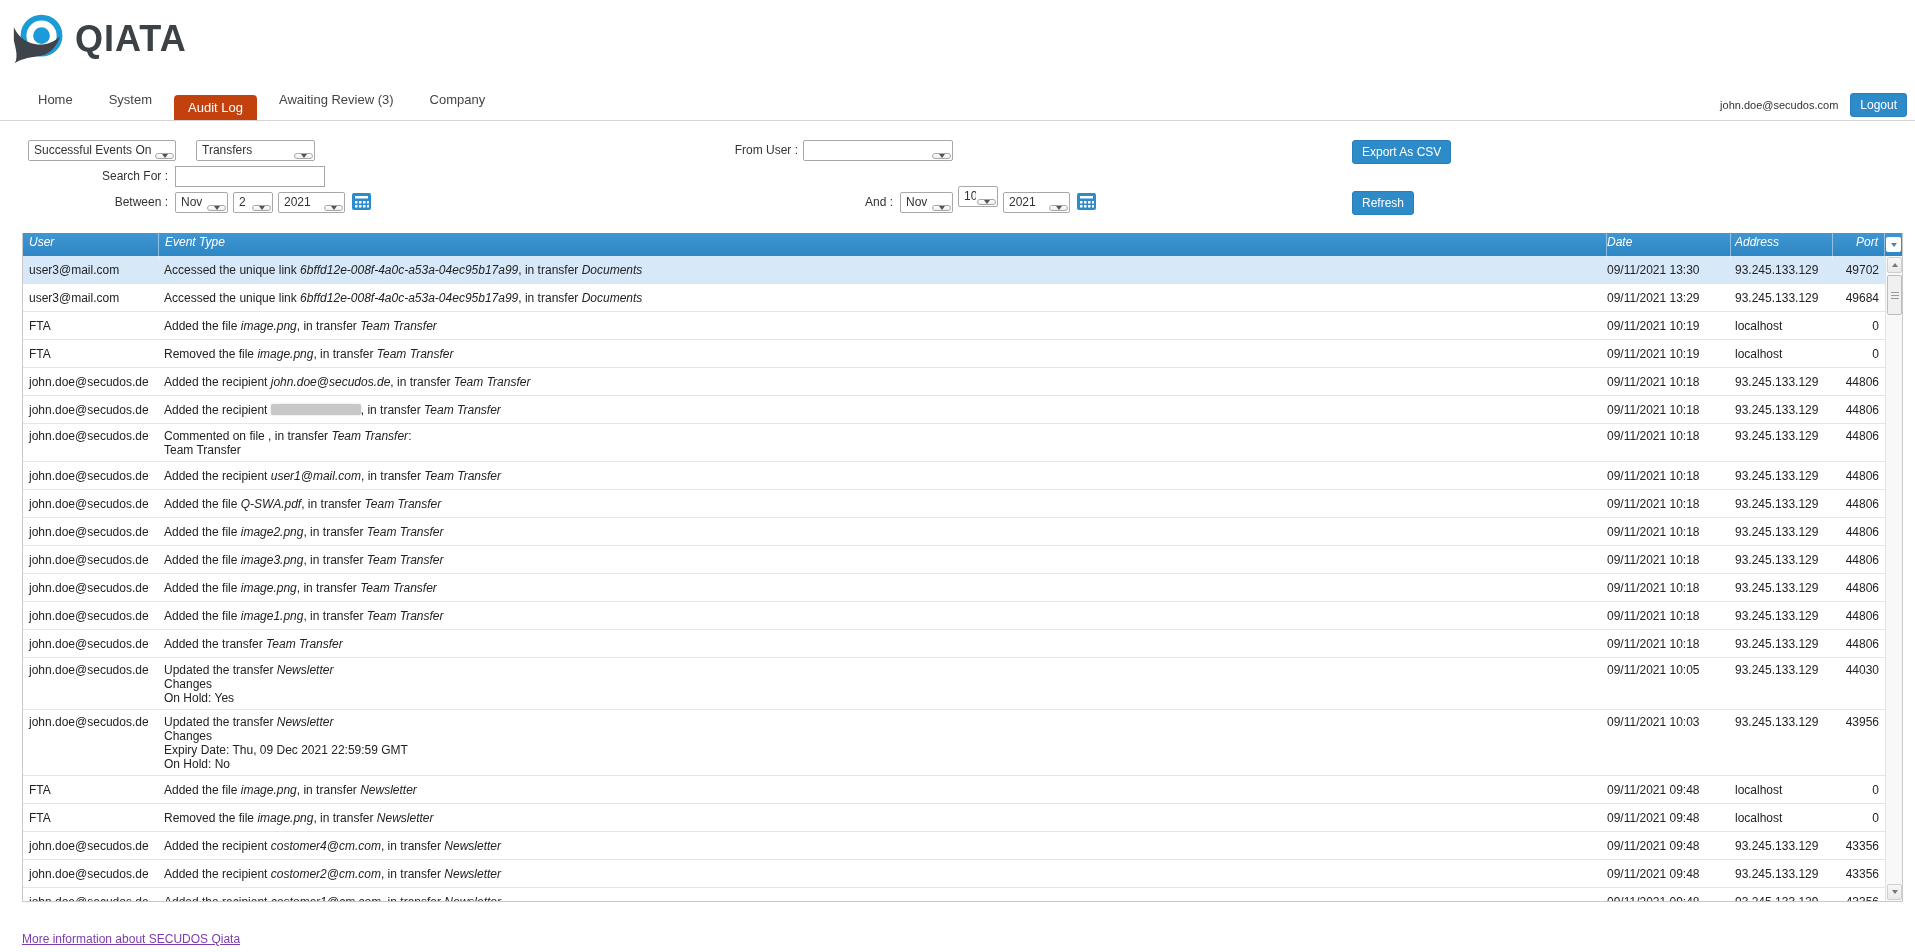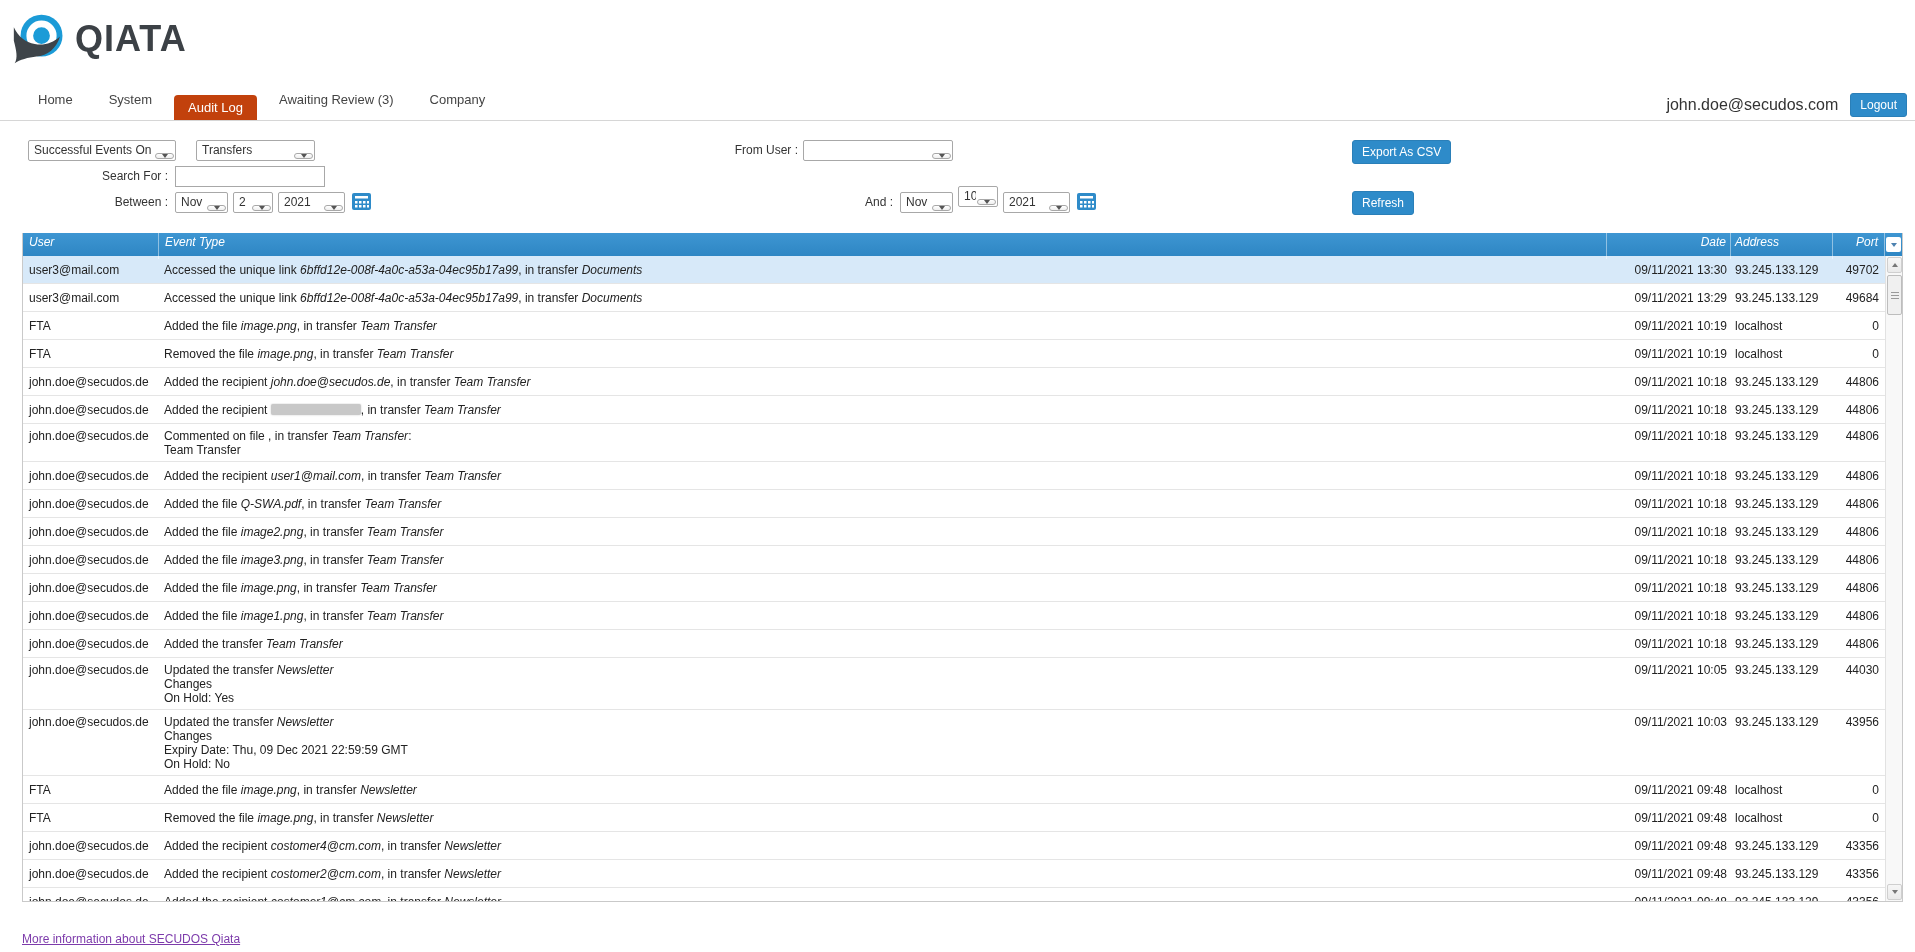--- a/index.html
+++ b/index.html
@@ -15,7 +15,7 @@
   .tab{padding:5px 14px;margin-right:8px;font-size:13px;color:#444;cursor:pointer;white-space:nowrap;}
   .tab.active{background:#c2410c;color:#fff;border-radius:4px 4px 0 0;margin-top:8px;}
   .nav-right{position:absolute;right:8px;bottom:3px;display:flex;align-items:center;gap:12px;}
-  .email{font-size:16px;color:#333;}
+  .email{font-size:11px;color:#333;}
   .btn-blue{background:#2e8bc9;color:#fff;font-size:12px;padding:4px 9px;border-radius:3px;border:1px solid #2a7fb8;cursor:pointer;white-space:nowrap;}
 
   

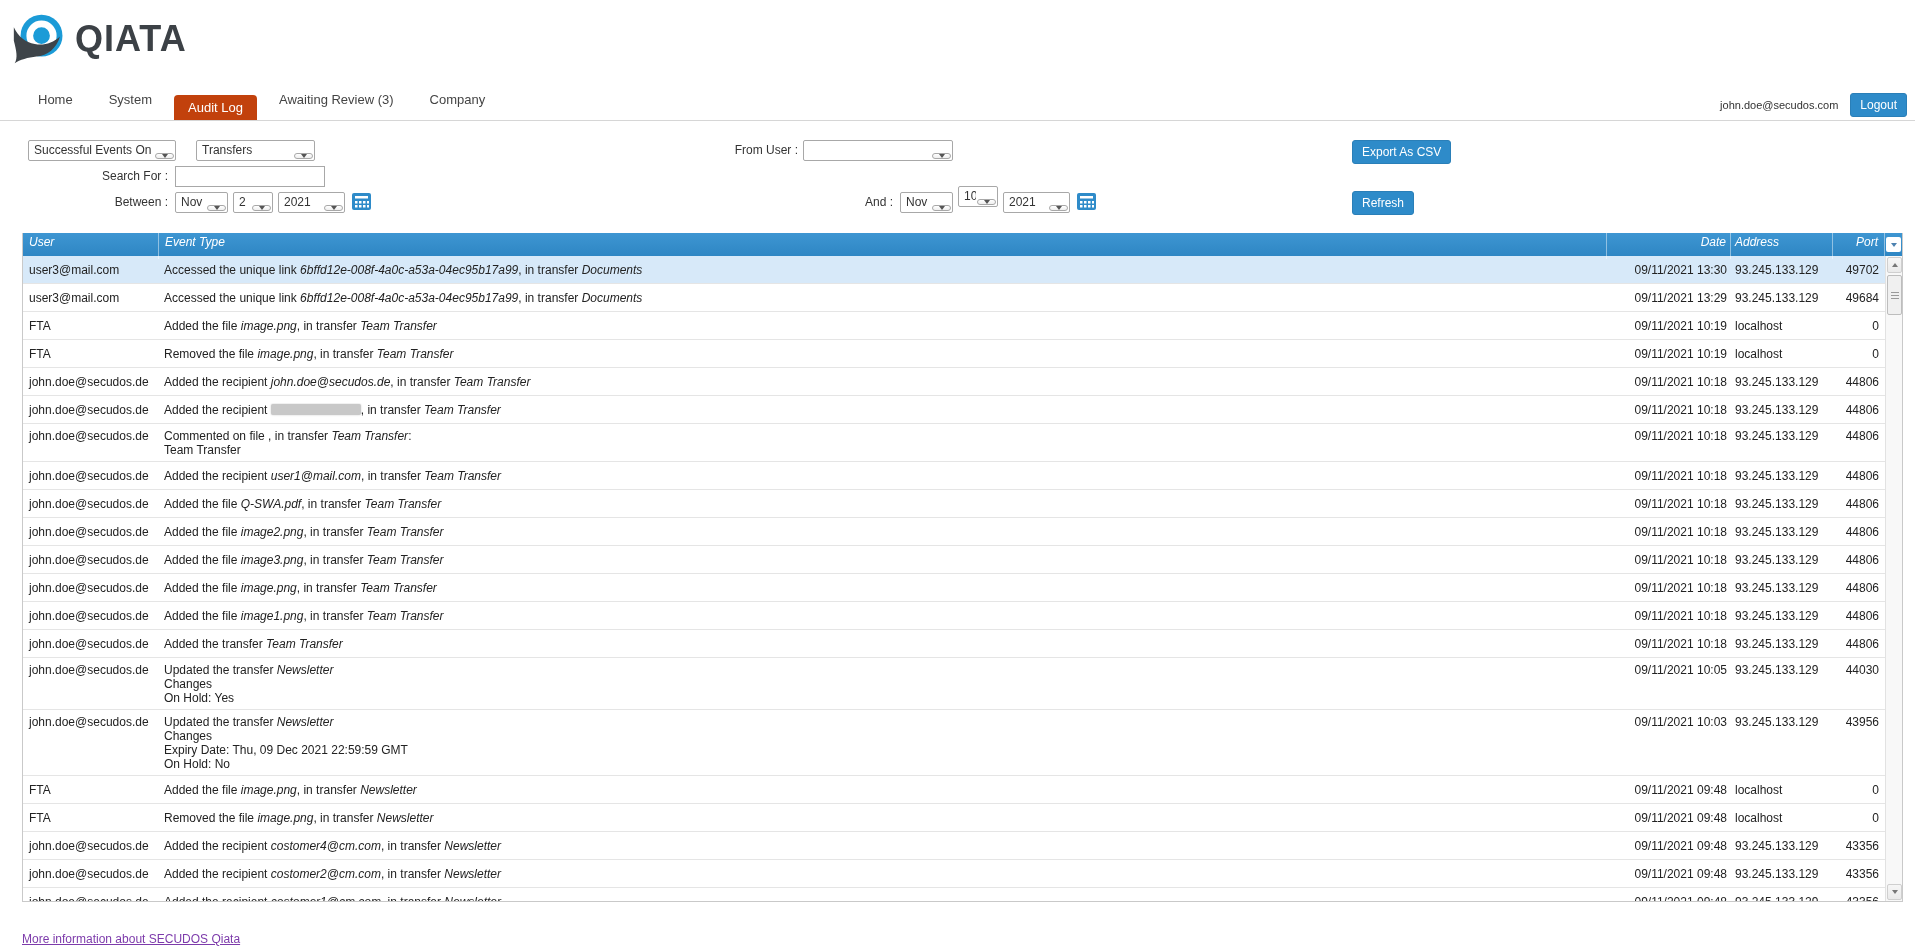--- a/index.html
+++ b/index.html
@@ -36,7 +36,7 @@
   .sep{border-left:1px solid rgba(255,255,255,0.45);}
   .c-user{width:135px;padding-left:6px;}
   .c-event{flex:1;padding-left:6px;min-width:0;}
-  .c-date{width:124px;text-align:right;padding-right:4px;}
+  .c-date{width:124px;padding-right:4px;}
   .c-addr{width:102px;padding-left:4px;}
   .c-port{width:52px;text-align:right;padding-right:6px;}
   .hmenu-wrap{width:17px;height:23px;display:flex;align-items:center;justify-content:center;}

